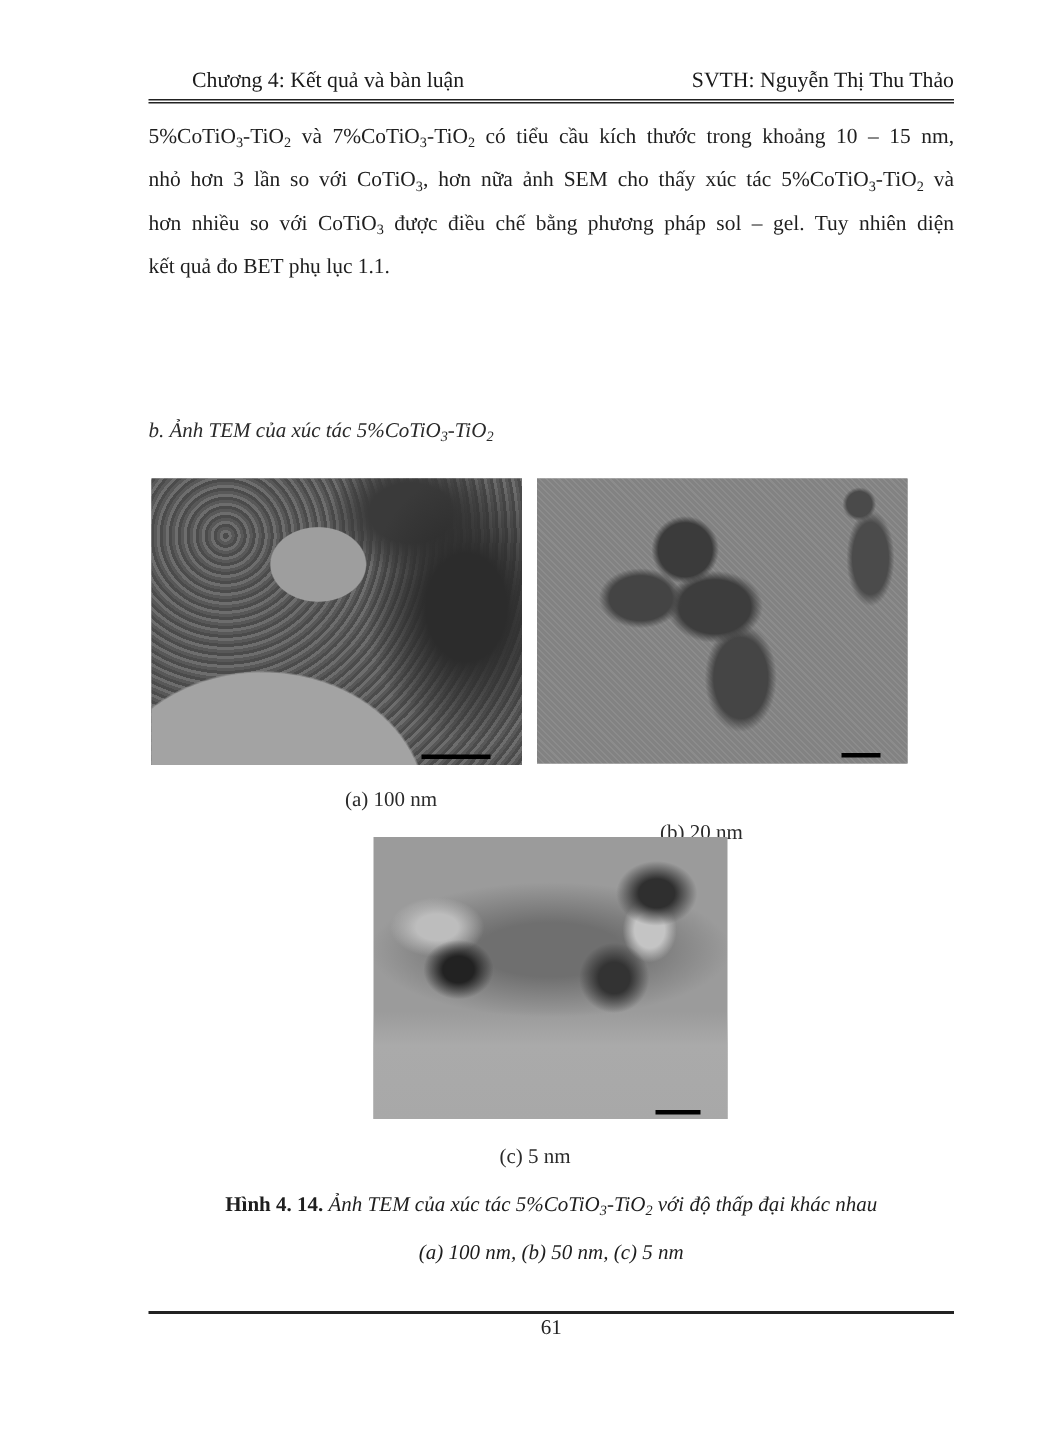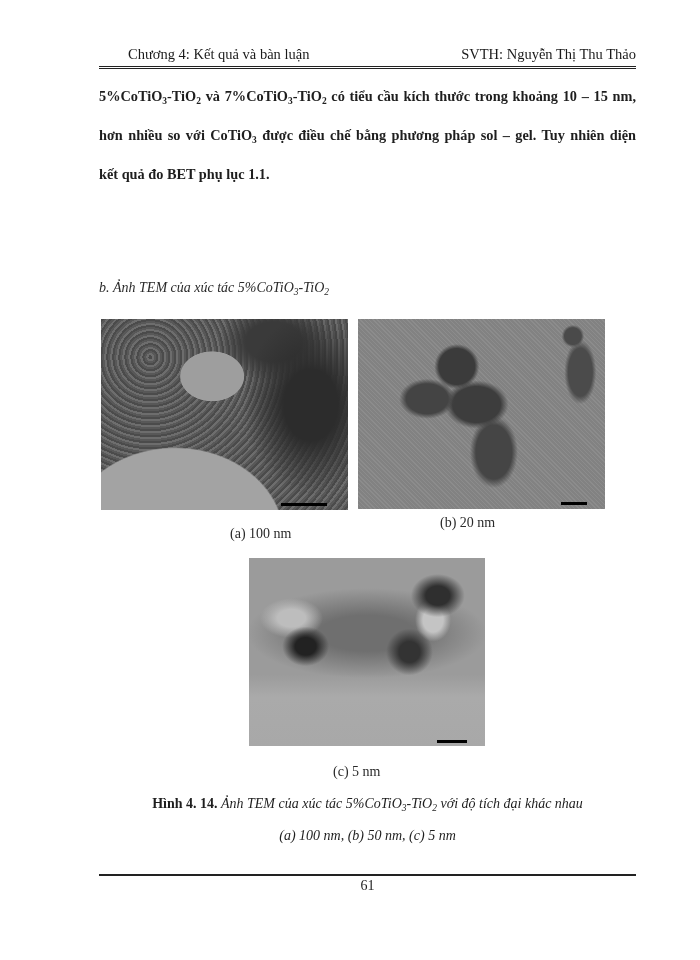--- a/index.html
+++ b/index.html
@@ -16,7 +16,7 @@
     .header .right { position: absolute; right: 0; top: 2px; }
     .para {
       position: absolute; left: 99px; top: 78px; width: 537px;
-      font-size: 14.3px; line-height: 37px; text-align: justify; color: #1e1e1e; font-weight: bold;
+      font-size: 14.3px; line-height: 27px; text-align: justify; color: #1e1e1e;
     }
     .para p { margin: 0; }
     .sub { font-size: 9.5px; position: relative; top: 3px; }

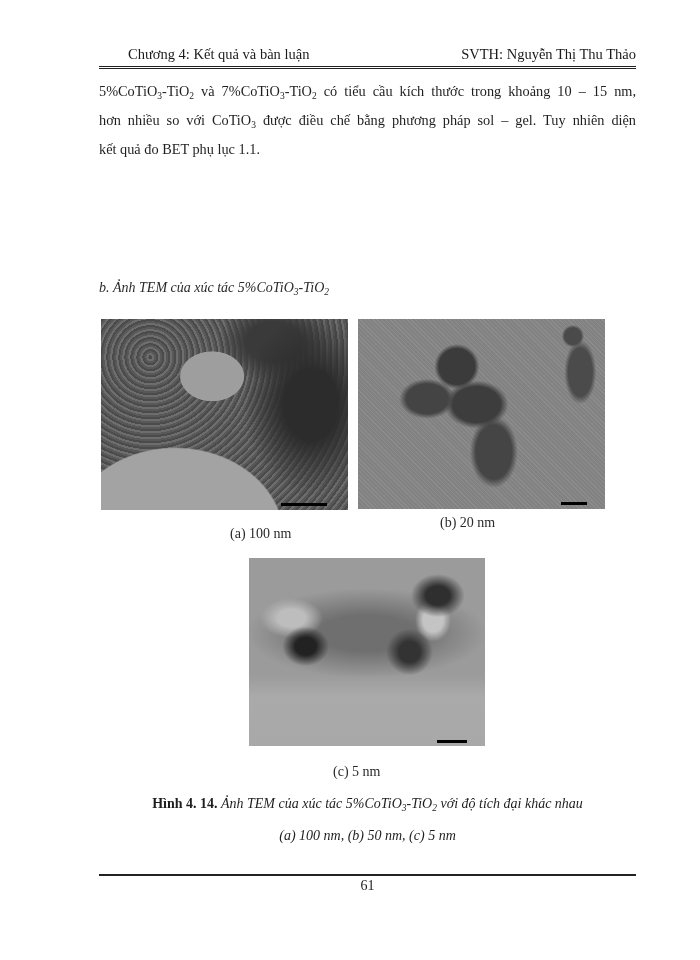--- a/index.html
+++ b/index.html
@@ -96,6 +96,7 @@
 
 <div class="para" id="para">
     <p style="text-align-last: justify;"><span>5%CoTiO</span><span class="sub">3</span><span>-TiO</span><span class="sub">2</span><span> và 7%CoTiO</span><span class="sub">3</span><span>-TiO</span><span class="sub">2</span><span> có tiểu cầu kích thước trong khoảng 10 – 15 nm,</span></p>
+    <p style="text-align-last: justify;"><span>nhỏ hơn 3 lần so với CoTiO</span><span class="sub">3</span><span>, hơn nữa ảnh SEM cho thấy xúc tác 5%CoTiO</span><span class="sub">3</span><span>-TiO</span><span class="sub">2</span><span> và</span></p>
     <p style="text-align-last: justify;"><span>hơn nhiều so với CoTiO</span><span class="sub">3</span><span> được điều chế bằng phương pháp sol – gel. Tuy nhiên diện</span></p>
     <p><span>kết quả đo BET phụ lục 1.1.</span></p>
   </div>

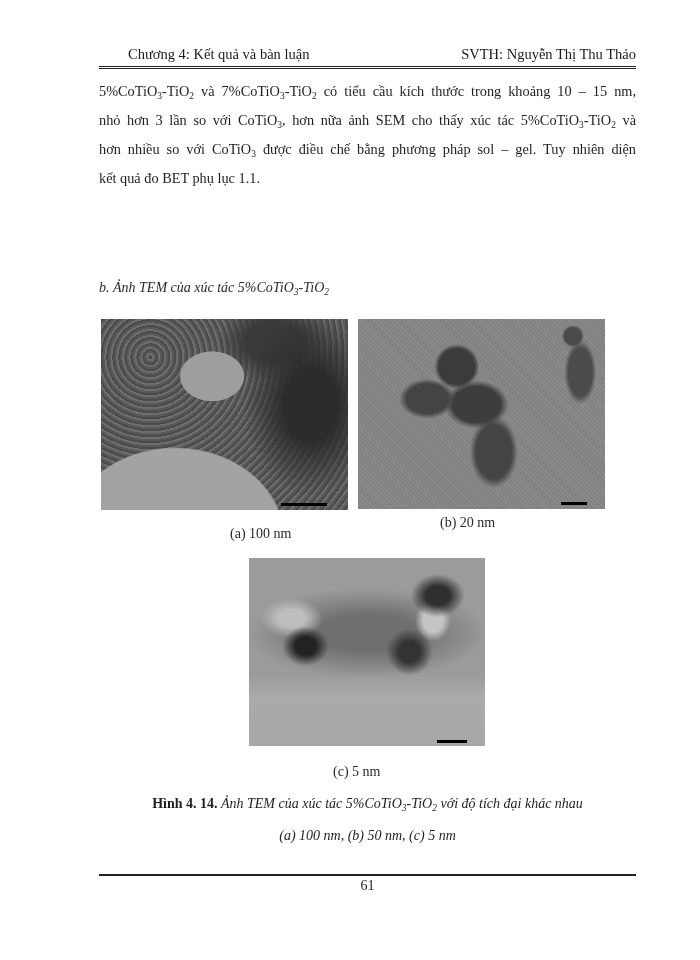--- a/index.html
+++ b/index.html
@@ -110,7 +110,7 @@
   <div class="scalebar" style="left:203px; top:183px; width:26px;"></div>
 </div>
 <div class="caption" style="left:196px; top:526px;margin-left:34px;">(a) 100 nm</div>
-<div class="caption" style="left:440px; top:515px;">(b) 20 nm</div>
+<div class="caption" style="left:440px; top:548px;">(b) 20 nm</div>
 
 <div class="tem tem-c" title="TEM image at 5 nm scale">
   <div class="scalebar" style="left:188px; top:182px; width:30px;"></div>

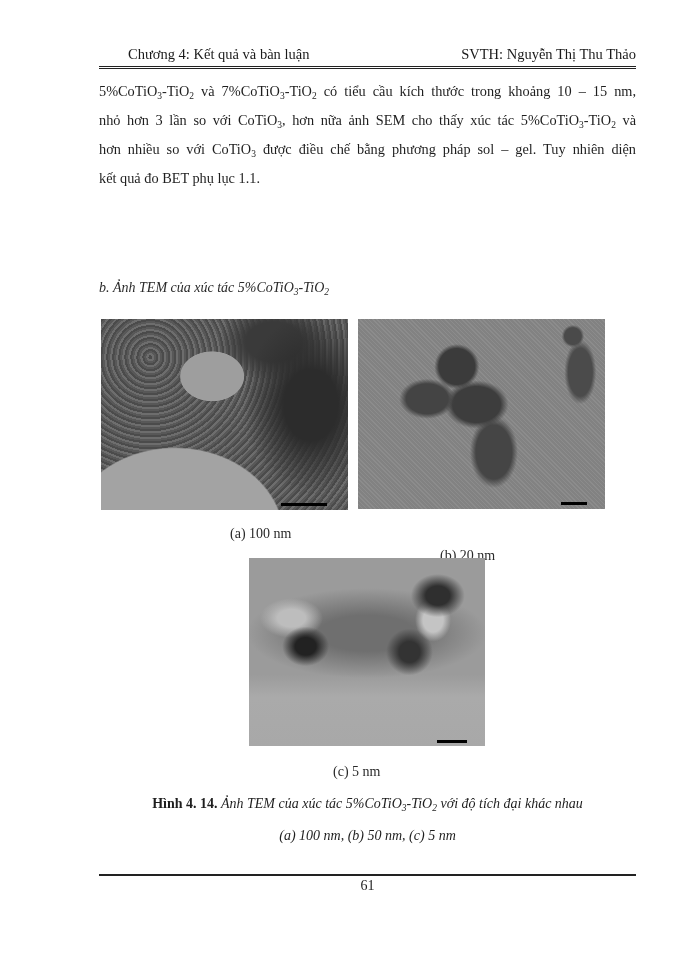--- a/index.html
+++ b/index.html
@@ -118,7 +118,7 @@
 <div class="caption" style="left:333px; top:764px;">(c) 5 nm</div>
 
 <div class="figure-caption">
-  <span class="label">Hình 4. 14</span><span class="label">. </span><span class="desc"><span>Ảnh TEM của xúc tác 5%CoTiO</span><span class="sub">3</span><span>-TiO</span><span class="sub">2</span><span> với độ tích đại khác nhau</span></span>
+  <span class="label">Hình 4. 14</span><span class="label">. </span><span class="desc"><span>Ảnh TEM của xúc tác 5%CoTiO</span><span class="sub">3</span><span>-TiO</span><span class="sub">2</span><span> với độ thấp đại khác nhau</span></span>
 </div>
 <div class="figure-subcaption">(a) 100 nm, (b) 50 nm, (c)  5 nm</div>
 

